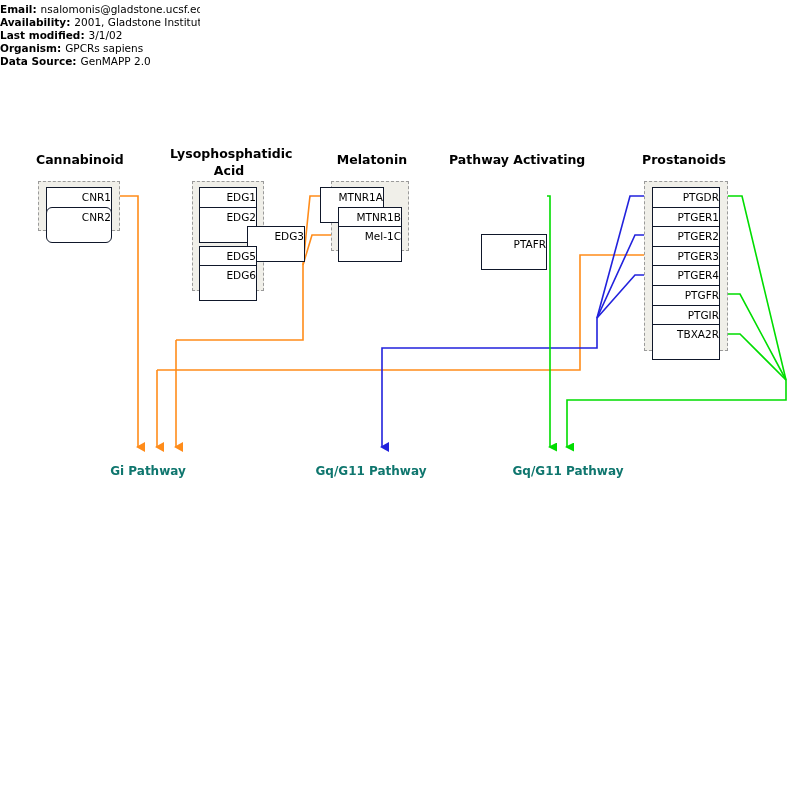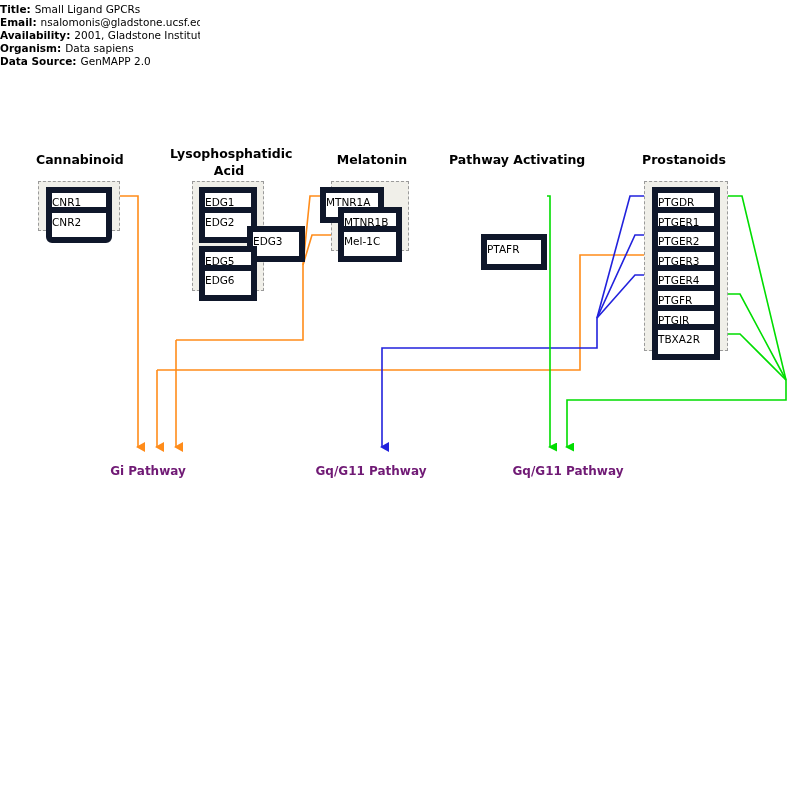--- a/index.html
+++ b/index.html
@@ -96,7 +96,6 @@
 <body>
 
 <div id="metadata">
-    <div class="meta-row"><span class="meta-key">Title:</span><span class="meta-val">Small Ligand GPCRs</span></div>
     <div class="meta-row"><span class="meta-key">Email:</span><span class="meta-val">nsalomonis@gladstone.ucsf.edu</span></div>
     <div class="meta-row"><span class="meta-key">Availability:</span><span class="meta-val">2001, Gladstone Institutes</span></div>
     <div class="meta-row"><span class="meta-key">Organism:</span><span class="meta-val">Data sapiens</span></div>

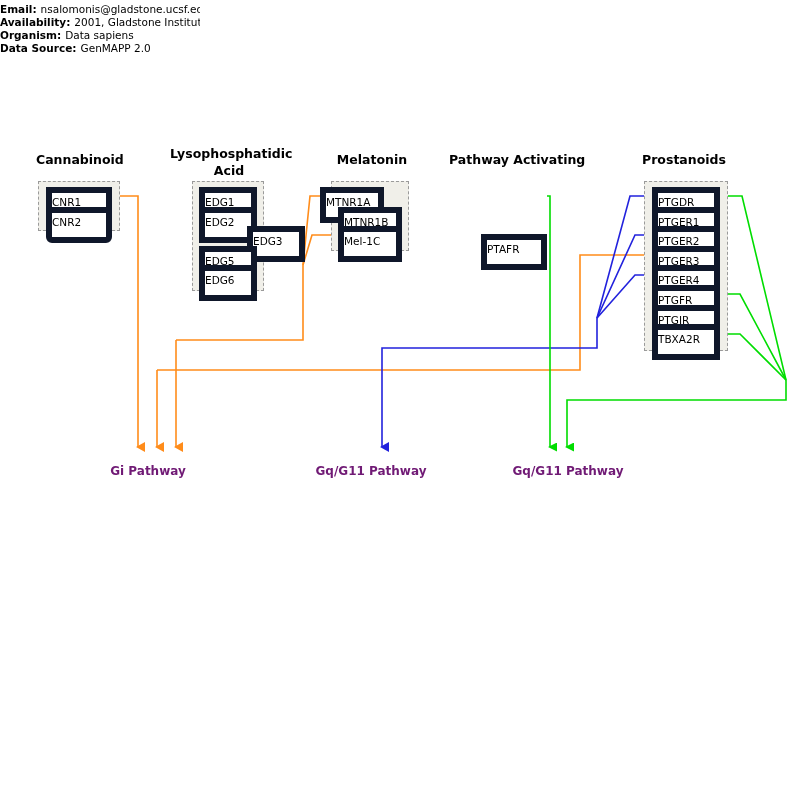--- a/index.html
+++ b/index.html
@@ -98,6 +98,7 @@
 <div id="metadata">
     <div class="meta-row"><span class="meta-key">Email:</span><span class="meta-val">nsalomonis@gladstone.ucsf.edu</span></div>
     <div class="meta-row"><span class="meta-key">Availability:</span><span class="meta-val">2001, Gladstone Institutes</span></div>
+    <div class="meta-row"><span class="meta-key">Last modified:</span><span class="meta-val">3/1/02</span></div>
     <div class="meta-row"><span class="meta-key">Organism:</span><span class="meta-val">Data sapiens</span></div>
     <div class="meta-row"><span class="meta-key">Data Source:</span><span class="meta-val">GenMAPP 2.0</span></div>
   </div>

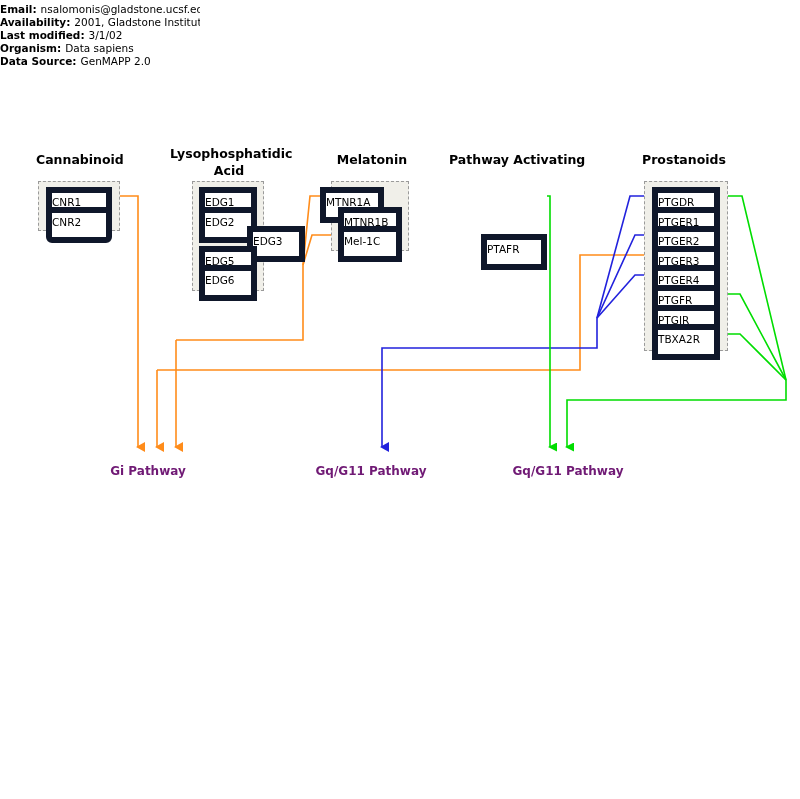--- a/index.html
+++ b/index.html
@@ -99,7 +99,7 @@
     <div class="meta-row"><span class="meta-key">Email:</span><span class="meta-val">nsalomonis@gladstone.ucsf.edu</span></div>
     <div class="meta-row"><span class="meta-key">Availability:</span><span class="meta-val">2001, Gladstone Institutes</span></div>
     <div class="meta-row"><span class="meta-key">Last modified:</span><span class="meta-val">3/1/02</span></div>
-    <div class="meta-row"><span class="meta-key">Organism:</span><span class="meta-val">Data sapiens</span></div>
+    <div class="meta-row"><span class="meta-key">Organism:</span><span class="meta-val">GPCRs sapiens</span></div>
     <div class="meta-row"><span class="meta-key">Data Source:</span><span class="meta-val">GenMAPP 2.0</span></div>
   </div>
 

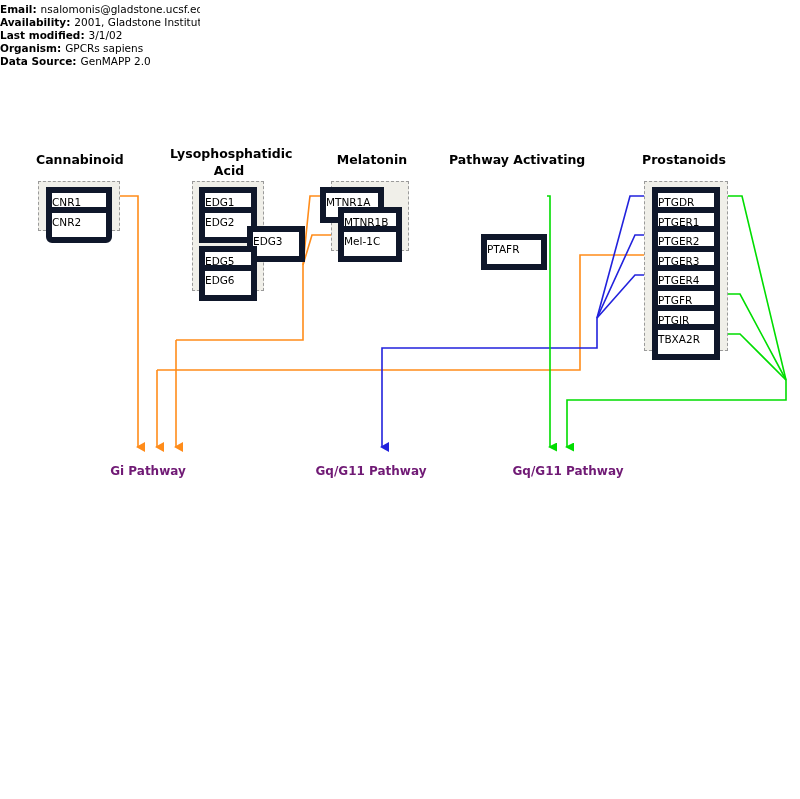--- a/index.html
+++ b/index.html
@@ -71,11 +71,11 @@
   .gene-box {
     position: absolute;
     box-sizing: border-box;
-    border: 6px solid #0f172a;
+    border: 1px solid #0f172a;
     background: #ffffff;
     font-size: 10.5px;
     color: #000000;
-    text-align: left;
+    text-align: right;
     line-height: 18px;
     height: 36px;
     white-space: nowrap;

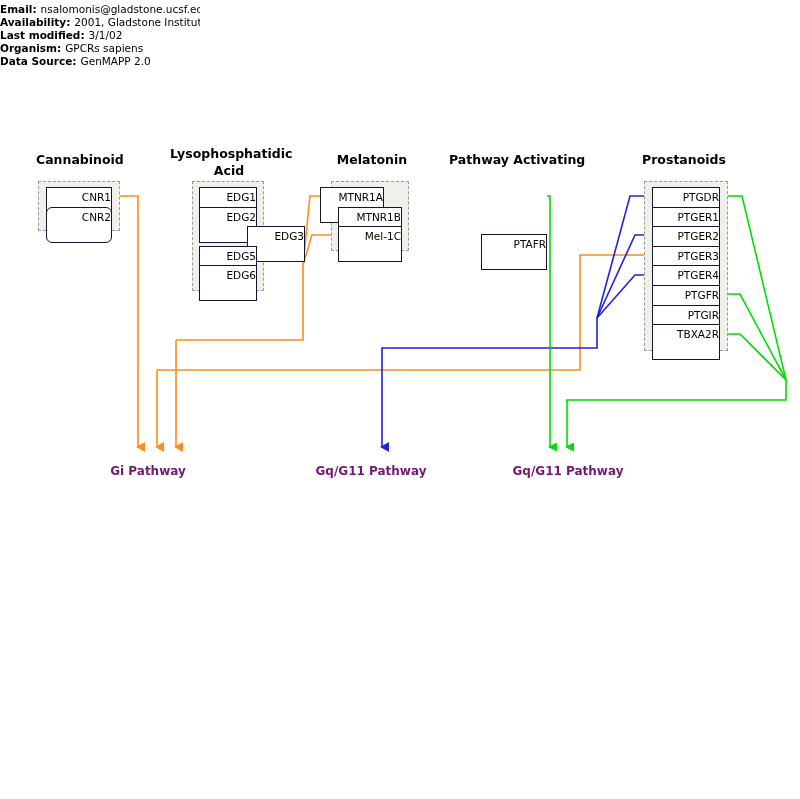--- a/index.html
+++ b/index.html
@@ -87,7 +87,7 @@
     position: absolute;
     font-size: 12px;
     font-weight: bold;
-    color: #701a75;
+    color: #0f766e;
     text-align: center;
     white-space: nowrap;
   }

